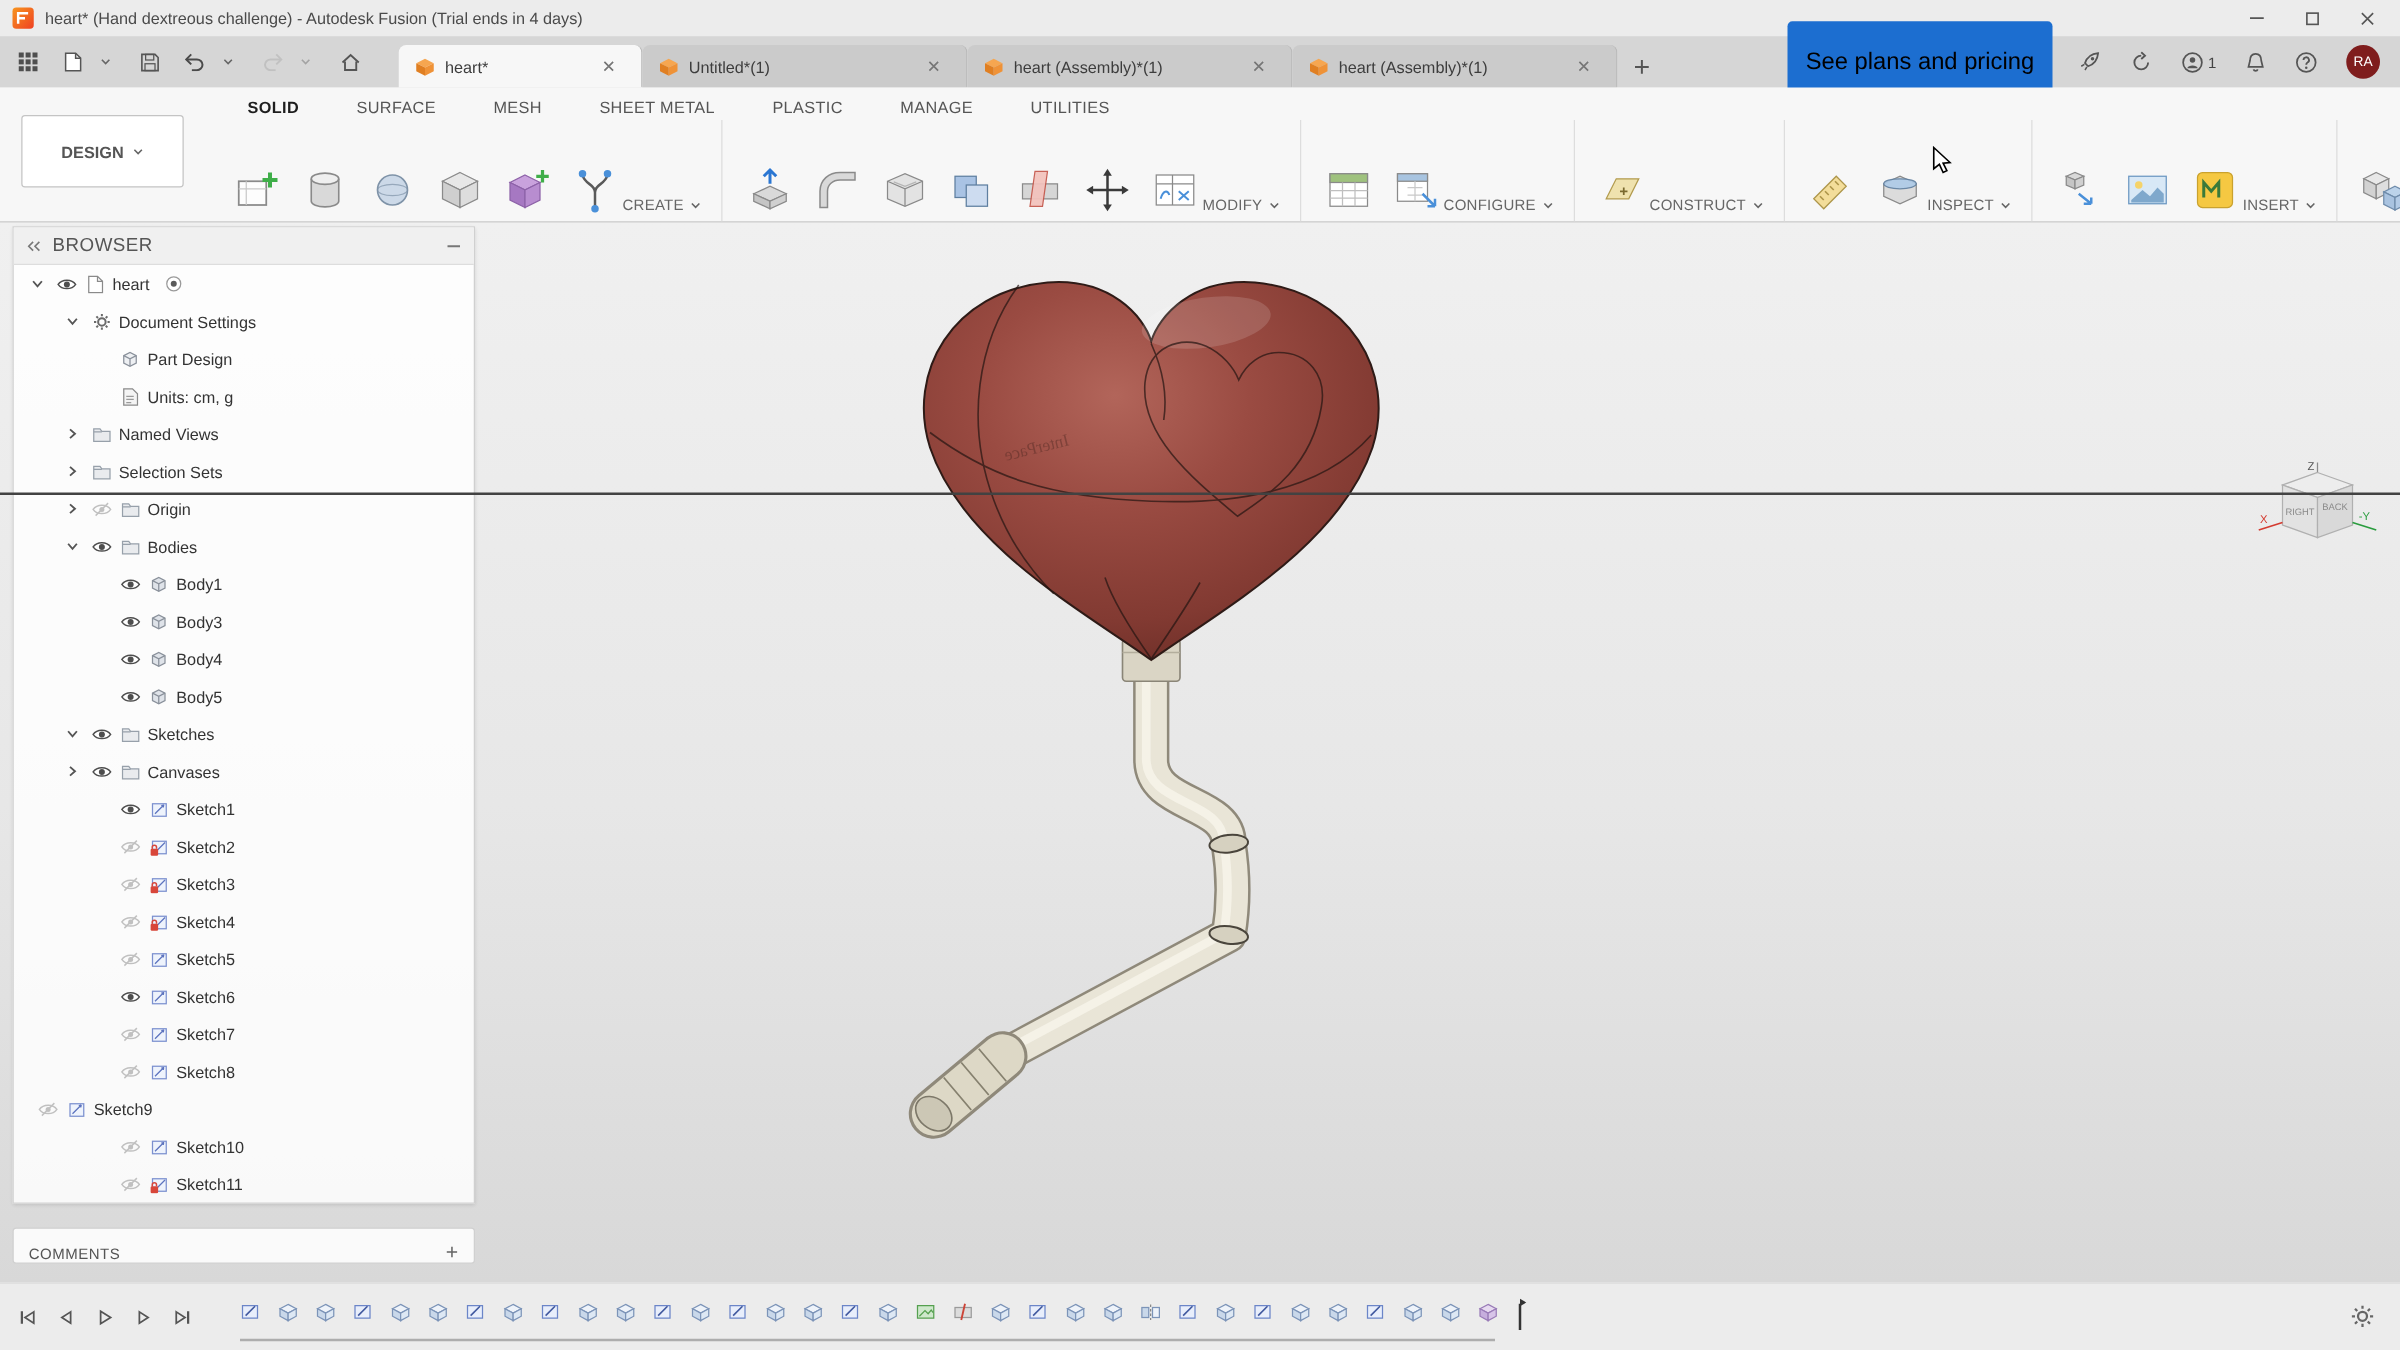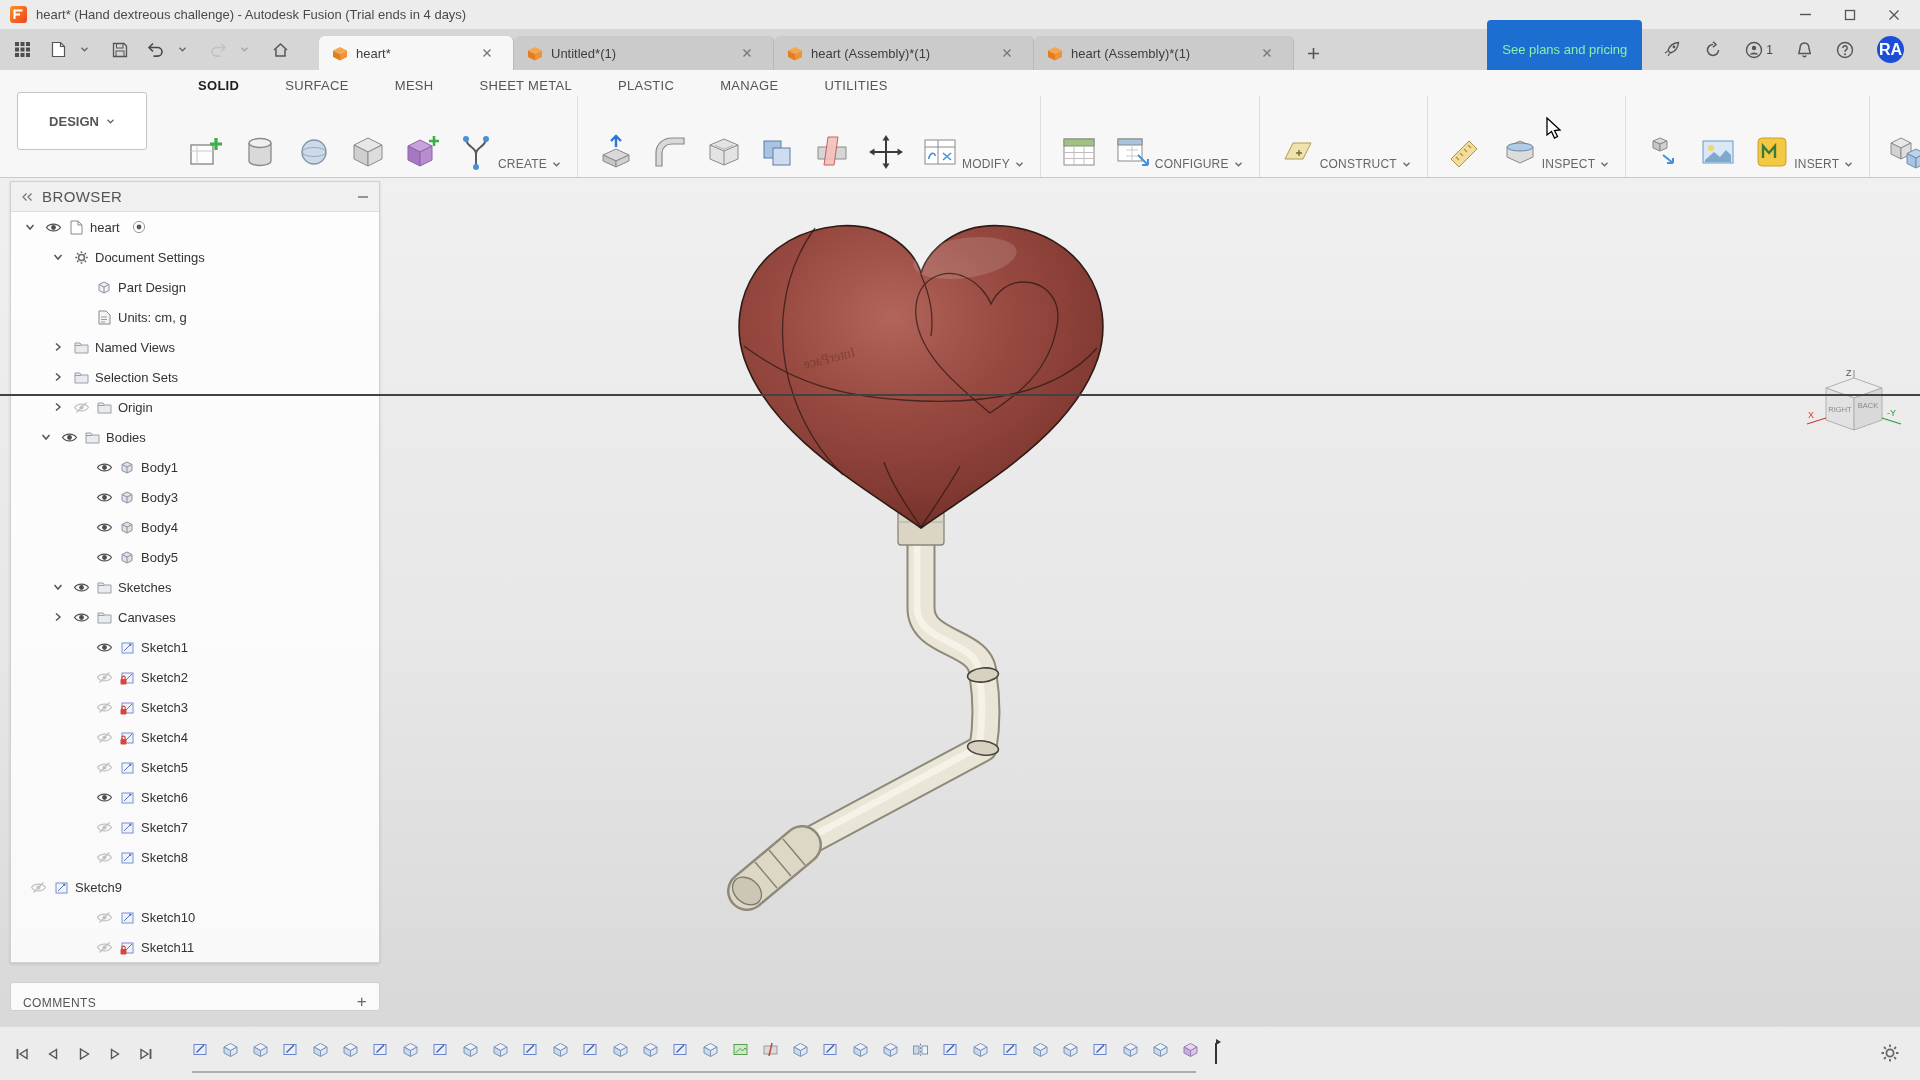--- a/index.html
+++ b/index.html
@@ -25,7 +25,7 @@
 .doc-tab .tlabel{font-size:13px;color:#3d3d3d;white-space:nowrap;overflow:hidden;text-overflow:ellipsis;flex:1}
 .doc-tab .icn{margin-right:7px}
 .newtab{padding:0 13px;display:flex;align-items:center;align-self:center}
-.plans-btn{margin-left:auto;background:#1c6ed0;color:#86efac;font-size:13px;padding:22px 15px;border-radius:4px;border:none;white-space:nowrap}
+.plans-btn{margin-left:auto;background:#1c6ed0;color:#000000;font-size:19px;padding:22px 15px;border-radius:4px;border:none;white-space:nowrap}
 .right-icons{display:flex;align-items:center;gap:23px;padding:0 16px 0 20px}
 .ticon{display:flex;align-items:center;gap:3px}
 .presence-count{font-size:12px;color:#444}

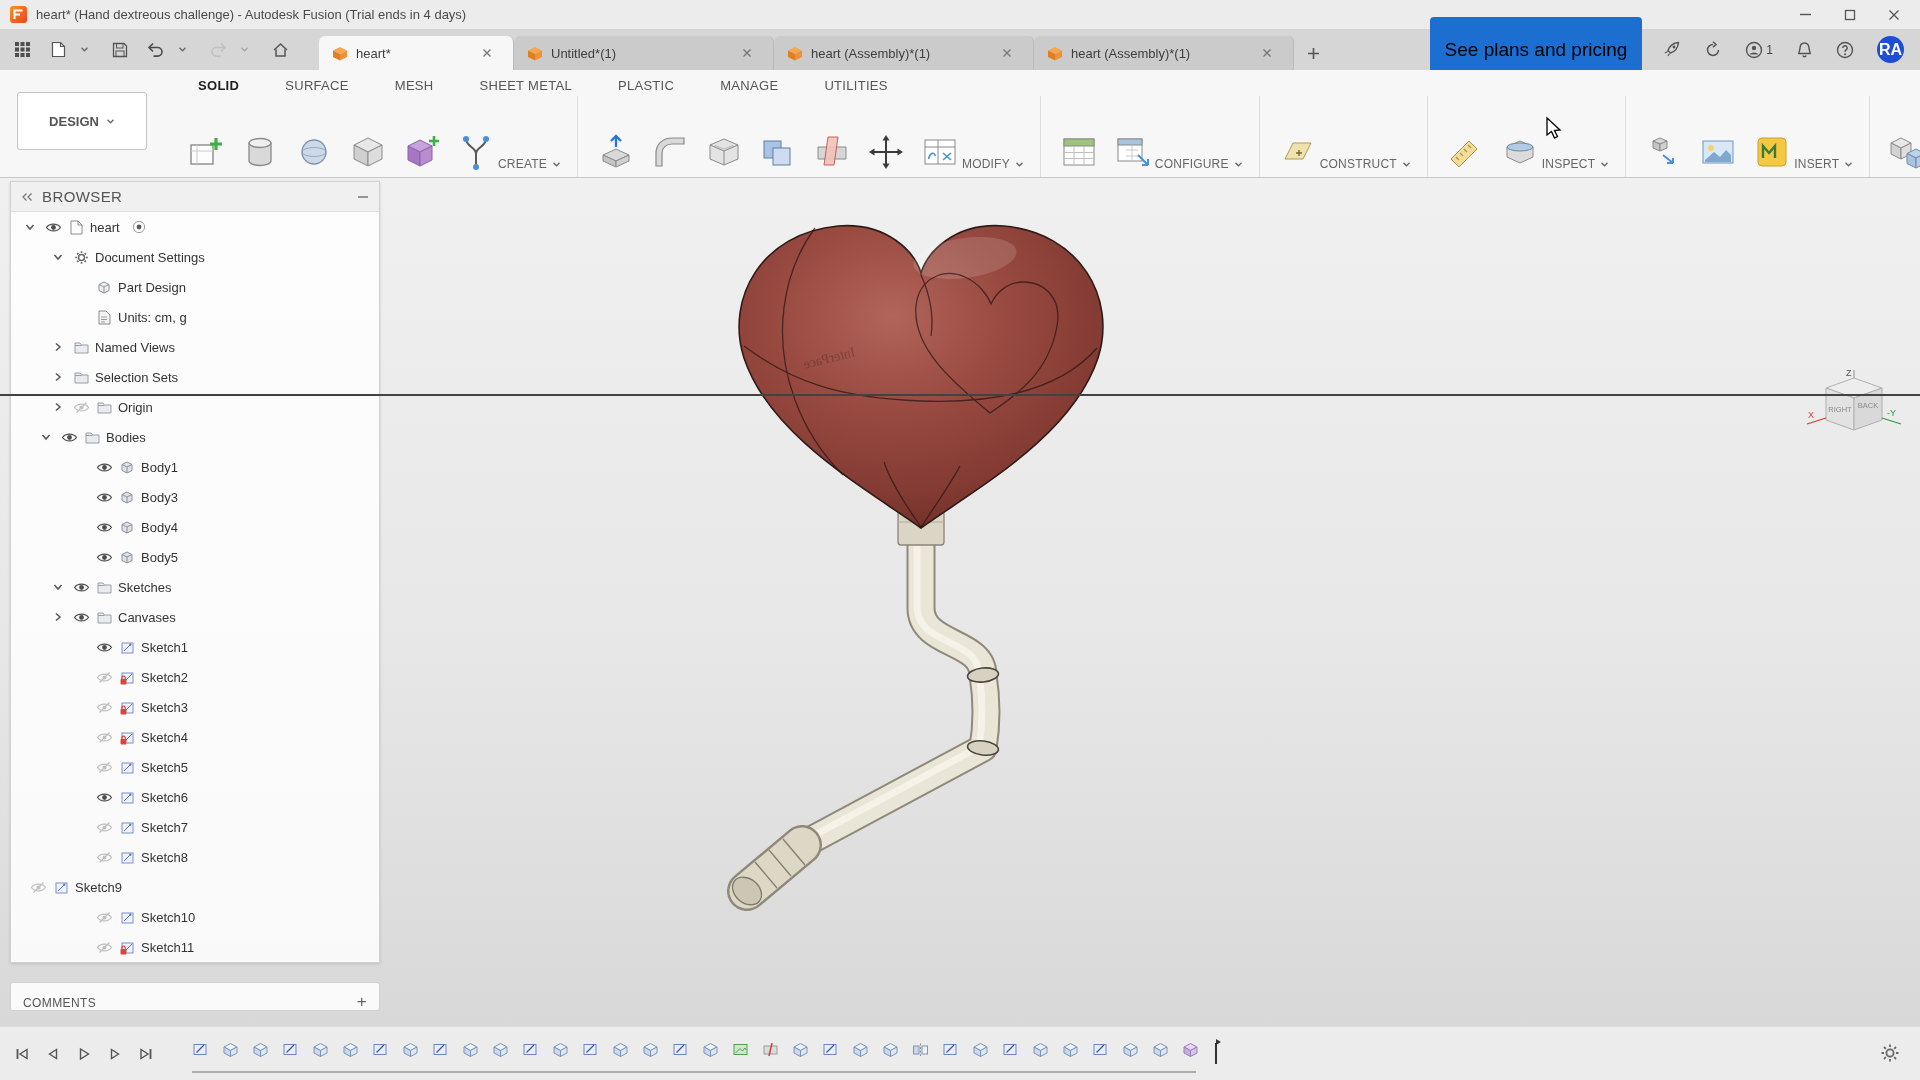--- a/index.html
+++ b/index.html
@@ -29,7 +29,7 @@
 .right-icons{display:flex;align-items:center;gap:23px;padding:0 16px 0 20px}
 .ticon{display:flex;align-items:center;gap:3px}
 .presence-count{font-size:12px;color:#444}
-.avatar{width:27px;height:27px;border-radius:50%;background:#1d4ed8;color:#fff;font-size:16px;font-weight:bold;display:flex;align-items:center;justify-content:center}
+.avatar{width:27px;height:27px;border-radius:50%;background:#7f1d1d;color:#fff;font-size:11px;font-weight:normal;display:flex;align-items:center;justify-content:center}
 
 #ribbon{position:absolute;top:70px;left:0;right:0;height:108px;background:#f7f7f7;border-bottom:1px solid #c9c9c9;z-index:60}
 .workspace-box{position:absolute;left:17px;top:22px;width:130px;height:58px;background:#fff;border:1px solid #c4c4c4;border-radius:3px;display:flex;align-items:center;justify-content:center;gap:7px;font-size:13px;font-weight:bold;color:#555}

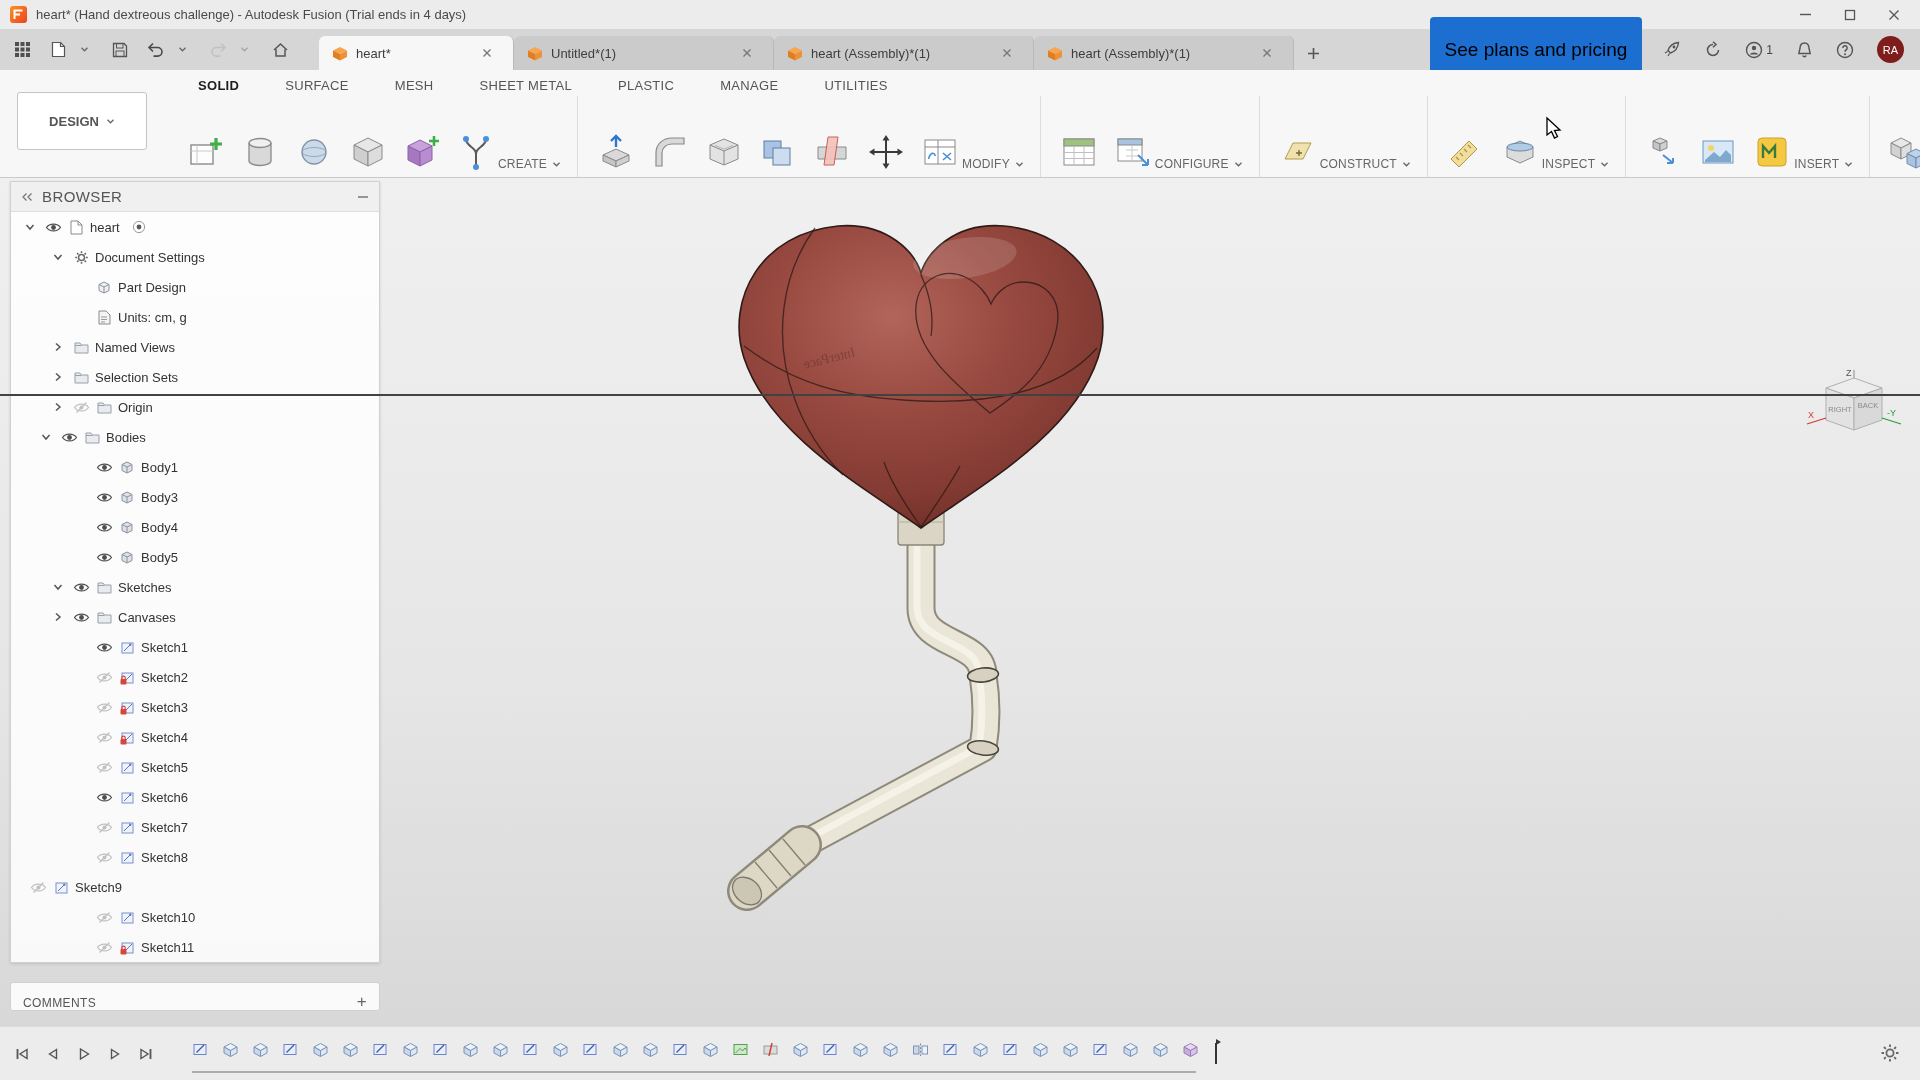--- a/index.html
+++ b/index.html
@@ -732,7 +732,7 @@
         </span>
         <span class="blabel">Origin</span>
       </div>
-      <div class="brow" style="padding-left:26px">
+      <div class="brow" style="padding-left:38px">
         <span class="icn">
           <svg width="12" height="12" viewBox="0 0 12 12">
             <path d="M2.5 4 L6 8 L9.5 4" fill="none" stroke="#555" stroke-width="1.5"></path>

